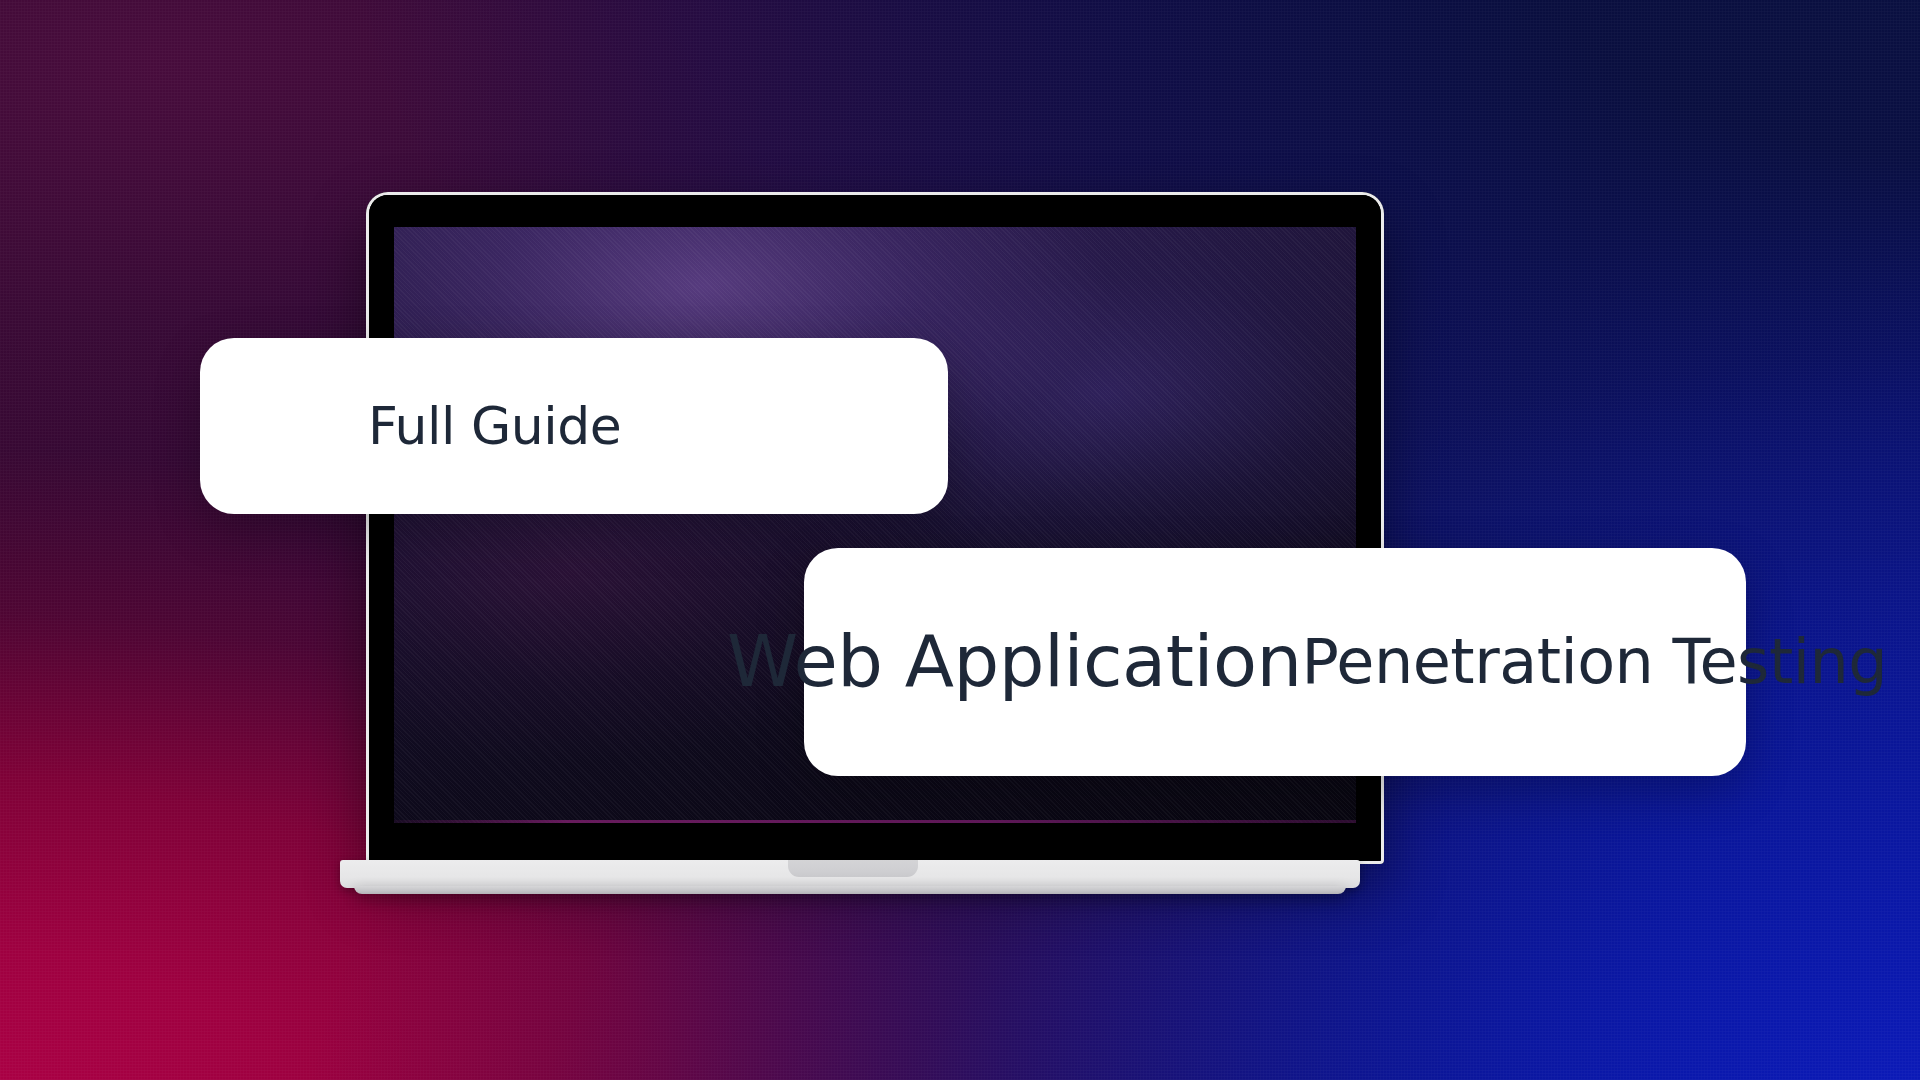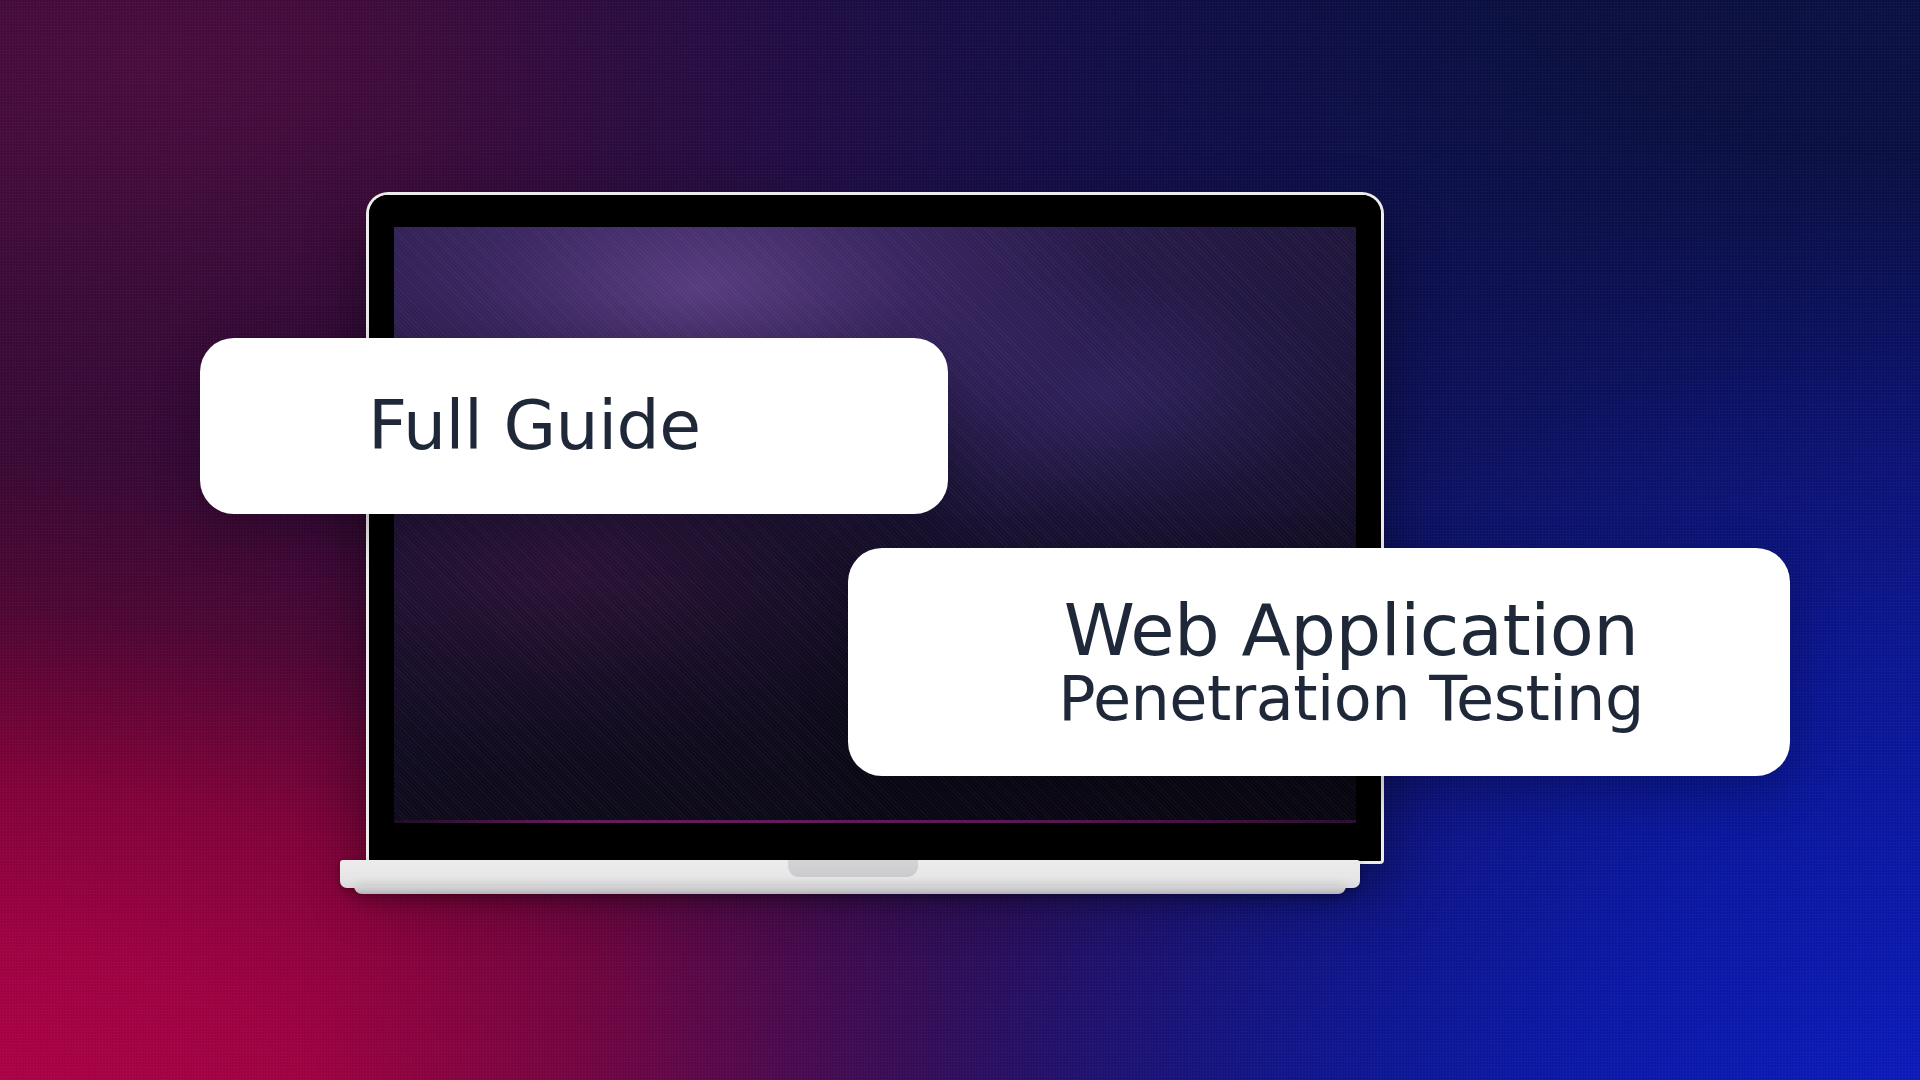--- a/index.html
+++ b/index.html
@@ -243,7 +243,7 @@
   }
 
   .t-guide {
-    font-size: 68px;
+    font-size: 52px;
     line-height: 1;
   }
 

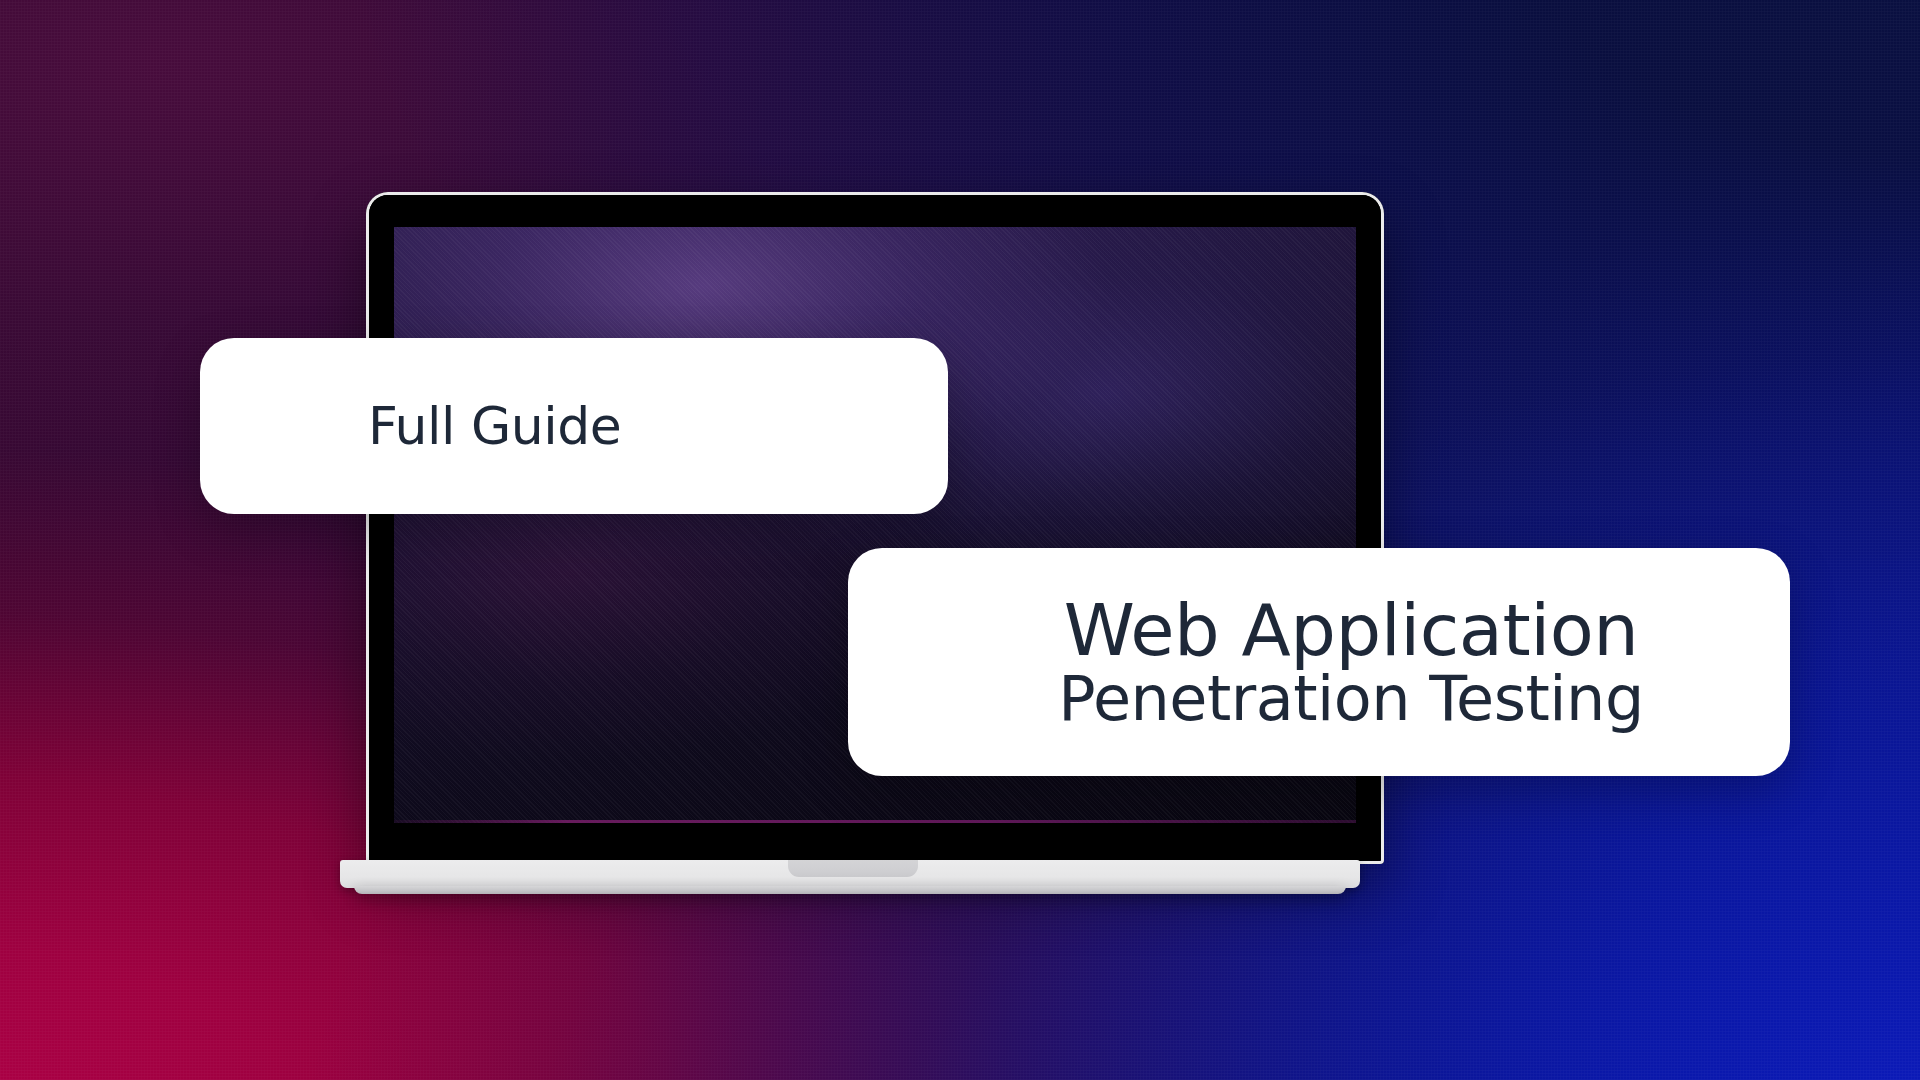--- a/index.html
+++ b/index.html
@@ -224,12 +224,12 @@
   }
 
   #card-title {
-    left: 848px;
+    left: 804px;
     top: 548px;
     width: 942px;
     height: 228px;
     padding: 0 58px 0 122px;
-    flex-direction: column;
+    flex-direction: row;
     align-items: center;
     justify-content: center;
   }

